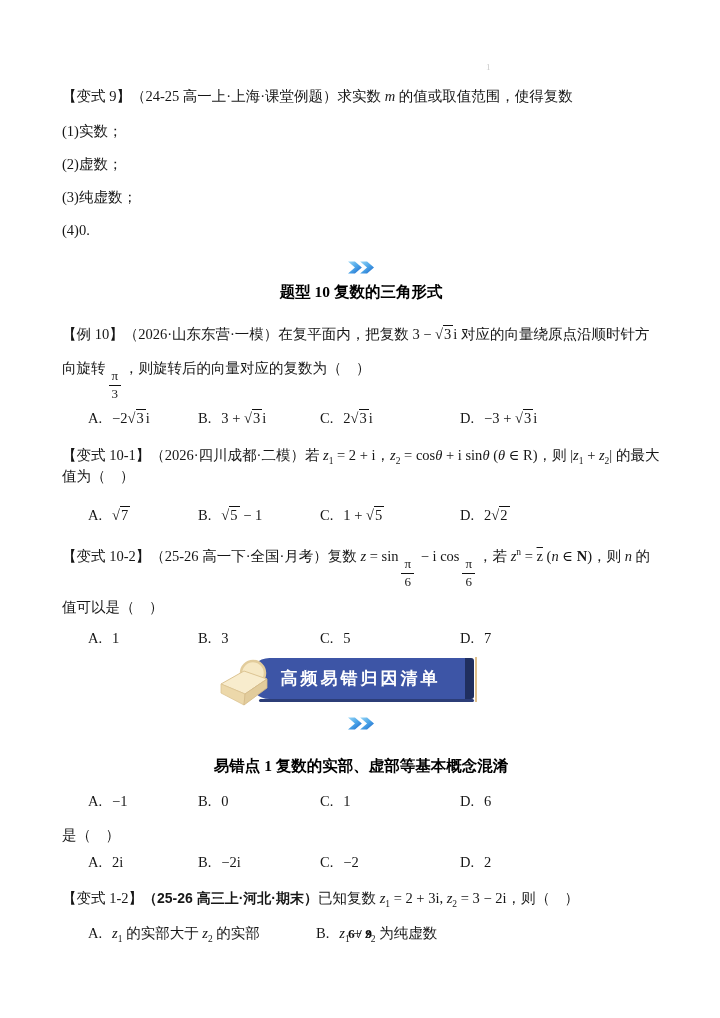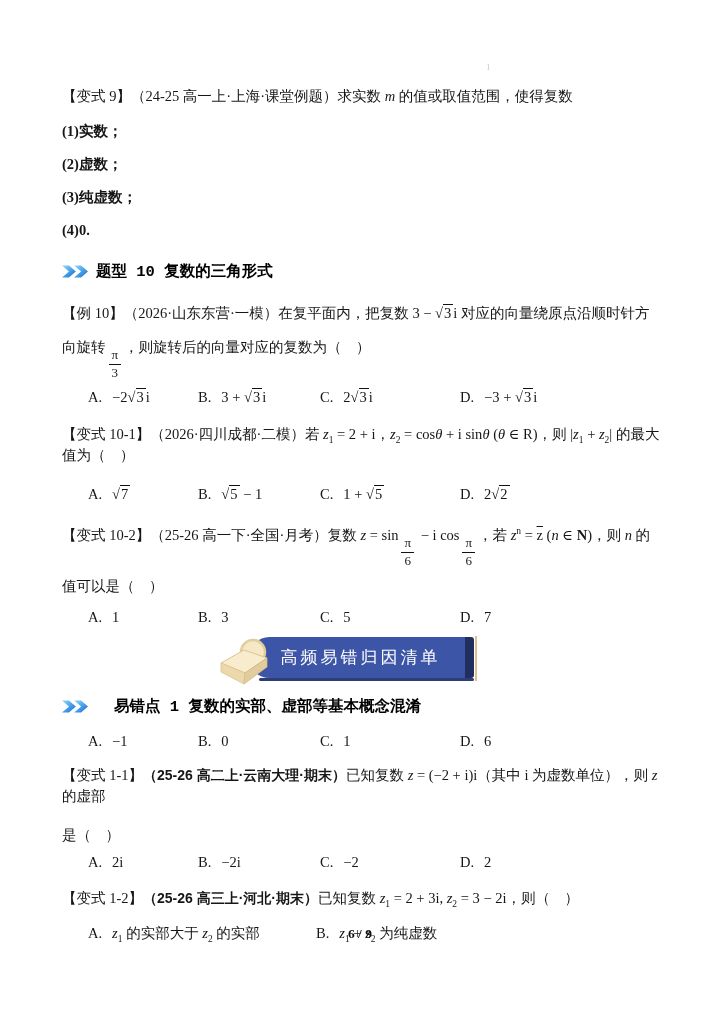--- a/index.html
+++ b/index.html
@@ -12,7 +12,7 @@
   p{margin:0;}
   .line{line-height:1.45;margin-bottom:14px;}
   .formula{margin-bottom:12px;}
-  .part{margin-bottom:12px;font-weight:bold;}
+  .part{margin-bottom:12px;}
   i{font-style:italic;}
   sup,sub{font-size:9.5px;line-height:0;}
   

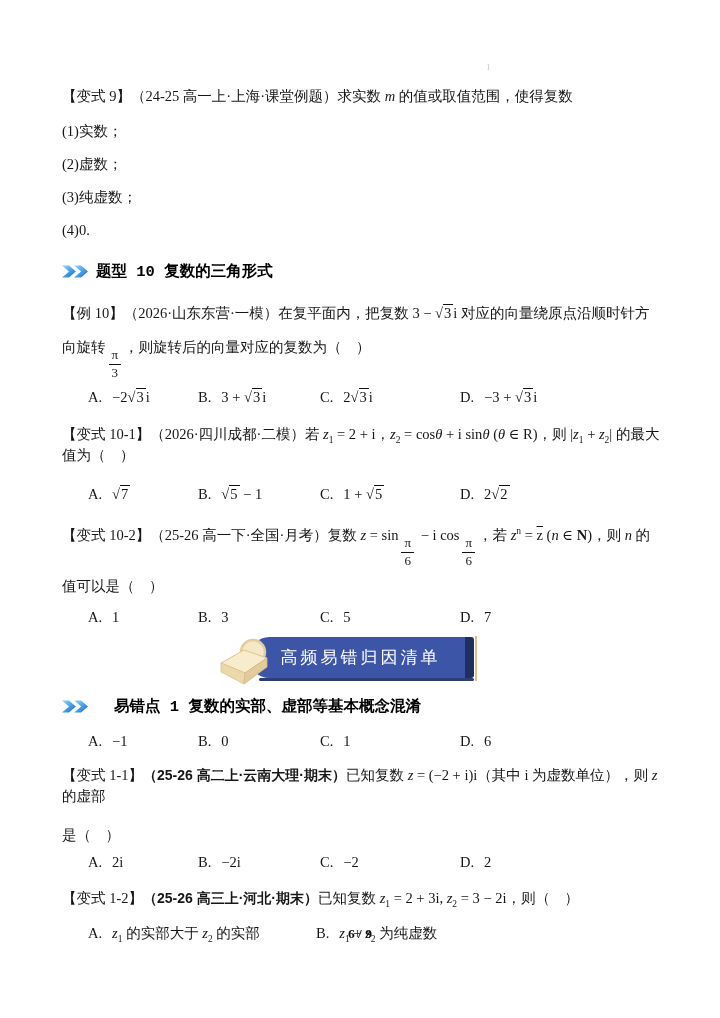--- a/index.html
+++ b/index.html
@@ -17,7 +17,7 @@
   sup,sub{font-size:9.5px;line-height:0;}
   
   .sec-head{display:flex;align-items:center;gap:8px;margin:20px 0 14px;
-    font-family:Liberation Mono, monospace;font-weight:700;font-size:15.5px;color:#000;}
+    font-family:Liberation Serif, serif;font-weight:700;font-size:15.5px;color:#000;flex-direction:column;}
   .sec-head.tight{margin-top:0;gap:26px;}
   .chev{flex:0 0 auto;}
   

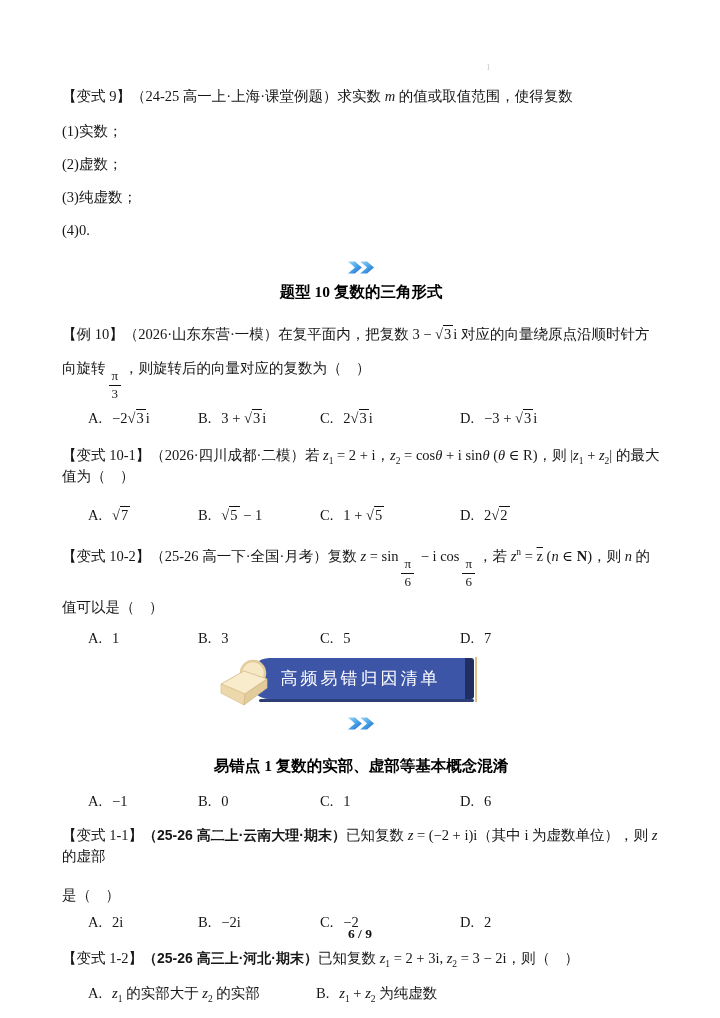--- a/index.html
+++ b/index.html
@@ -48,7 +48,7 @@
     border-radius:21px 3px 3px 21px;padding:9px 24px 9px 32px;border-right:9px solid #202f5f;}
   .banner::after{content:"";position:absolute;right:-12px;top:-1px;height:calc(100% + 4px);width:2px;background:#dfc08c;}
   .banner::before{content:"";position:absolute;left:10px;right:-9px;bottom:-3px;height:3px;background:#2c3d77;border-radius:2px;}
-  .banner-text{font-family:"Liberation Sans","DejaVu Sans",sans-serif;font-weight:400;
+  .banner-text{font-family:"Liberation Sans","DejaVu Sans",sans-serif;font-weight:700;
     font-size:17px;color:#ffffff;letter-spacing:3px;white-space:nowrap;}
   .book-icon{position:absolute;left:-32px;bottom:-10px;width:60px;height:52px;}
   .footer{position:absolute;top:926px;left:0;right:0;text-align:center;

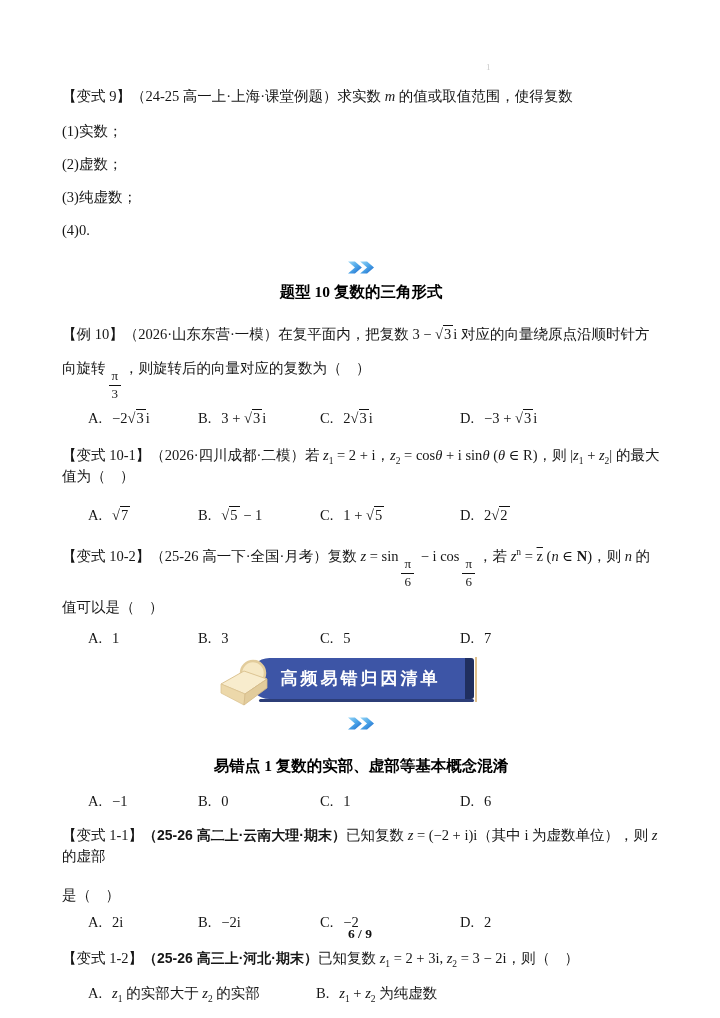--- a/index.html
+++ b/index.html
@@ -192,7 +192,6 @@
       </span>
   </div>
 
-  <p class="line" style="margin-bottom:18px;"><span>【变式 1-1】</span><span class="src-b">（25-26 高二上·云南大理·期末）</span><span>已知复数 <i>z</i> = (−2 + i)i（其中 i 为虚数单位），则 <i>z</i> 的虚部</span></p>
   <p class="line" style="margin-bottom:6px;">是（　）</p>
   <div class="opts4" style="margin-bottom:14px;">
     <span class="opt">

